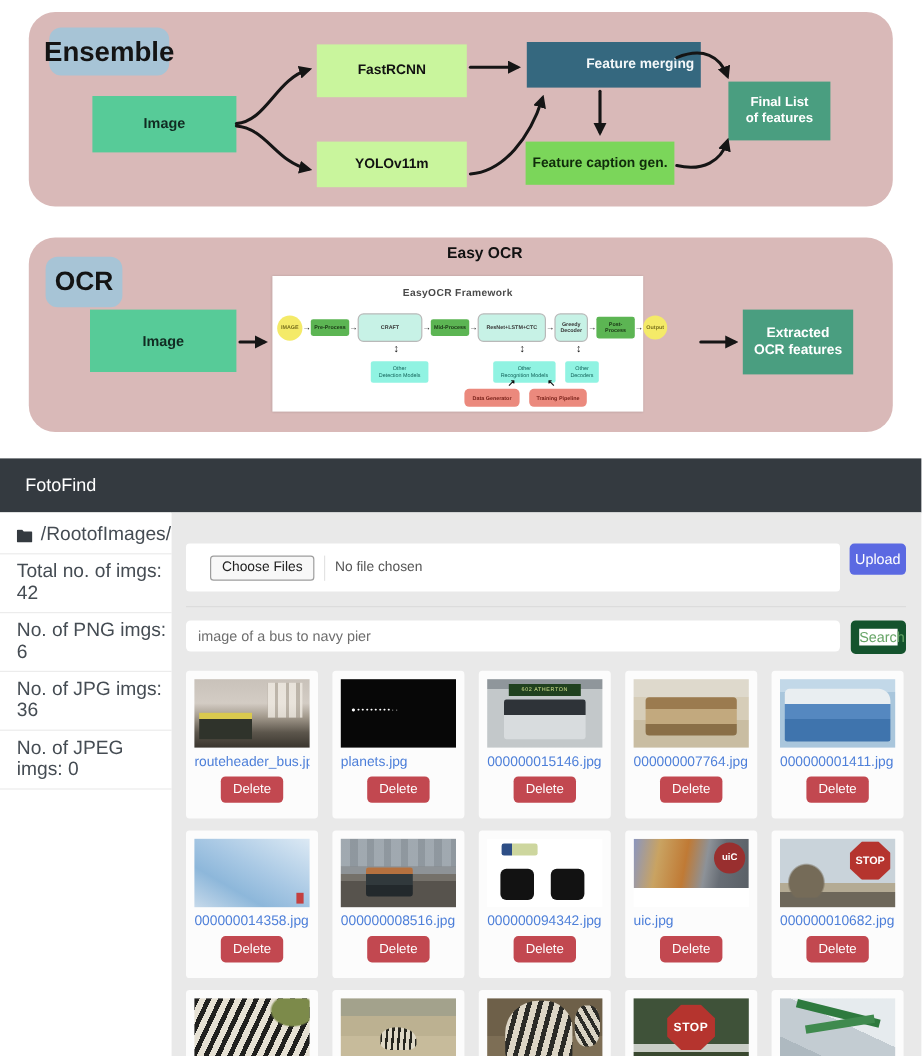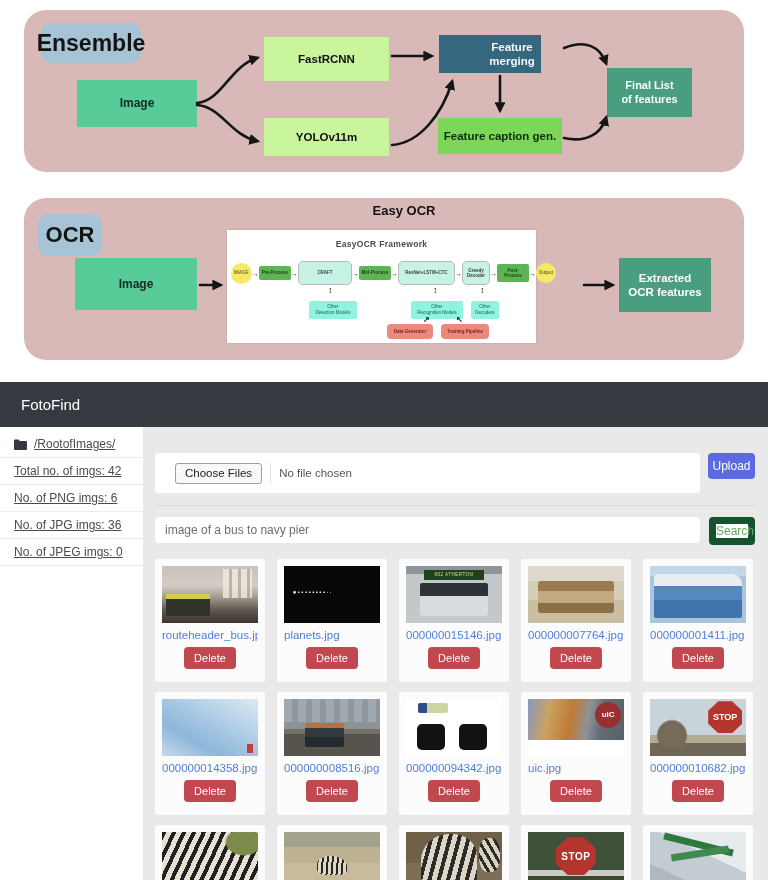--- a/index.html
+++ b/index.html
@@ -158,7 +158,7 @@
   <div class="dbox teal" style="left:53px;top:70px;width:120px;height:47px;">Image</div>
   <div class="dbox lgreen" style="left:240px;top:27px;width:125px;height:44px;">FastRCNN</div>
   <div class="dbox lgreen" style="left:240px;top:108px;width:125px;height:38px;">YOLOv11m</div>
-  <div class="dbox dkteal" style="left:415px;top:25px;width:102px;height:38px;padding-left:44px;">Feature merging</div>
+  <div class="dbox dkteal" style="left:415px;top:25px;width:145px;height:38px;padding-left:44px;">Feature merging</div>
   <div class="dbox sgreen" style="left:583px;top:58px;width:85px;height:49px;">Final List
 of features</div>
   <div class="dbox mgreen" style="left:414px;top:108px;width:124px;height:36px;">Feature caption gen.</div>

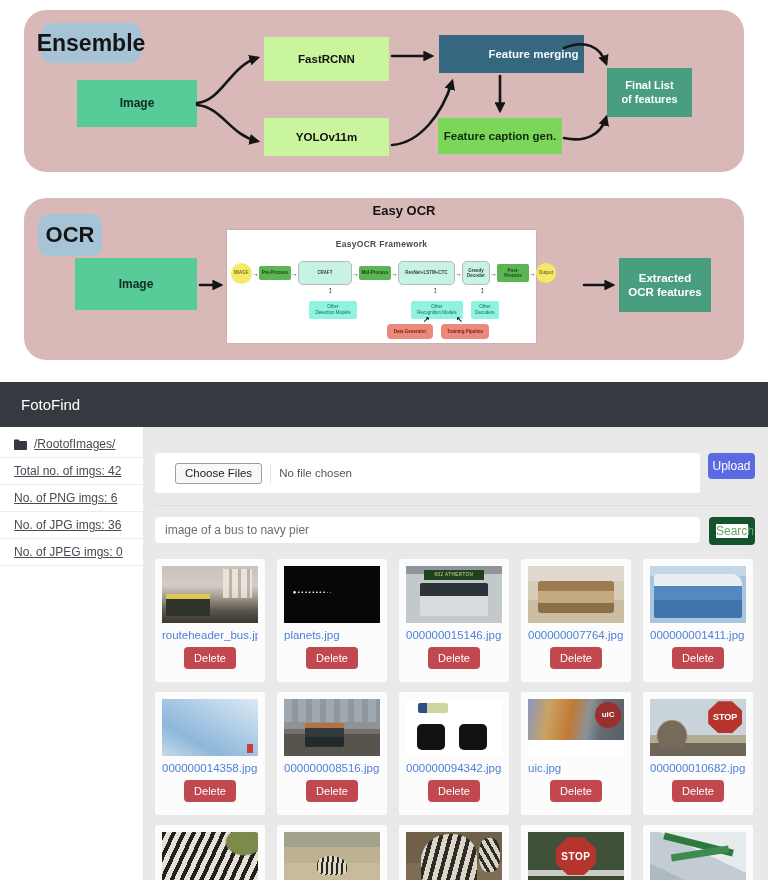--- a/index.html
+++ b/index.html
@@ -55,7 +55,7 @@
   .content { display: flex; height: 453px; }
   .sidebar { width: 143px; background: #fff; flex: 0 0 143px; padding-top: 4px; }
   .side-item { display: flex; align-items: center; gap: 7px; padding: 6px 0 6px 14px;
-    border-bottom: 1px solid #ececec; font-size: 12px; color: #454c53; min-height: 27px; text-decoration: underline; }
+    border-bottom: 1px solid #ececec; font-size: 16px; color: #454c53; min-height: 27px; }
   .main { flex: 1; background: #e9e9e9; padding: 26px 13px 0 12px; }
   .upload-row { display: flex; gap: 8px; }
   .file-input { flex: 1; height: 26px; background: #fff; border-radius: 3px;

